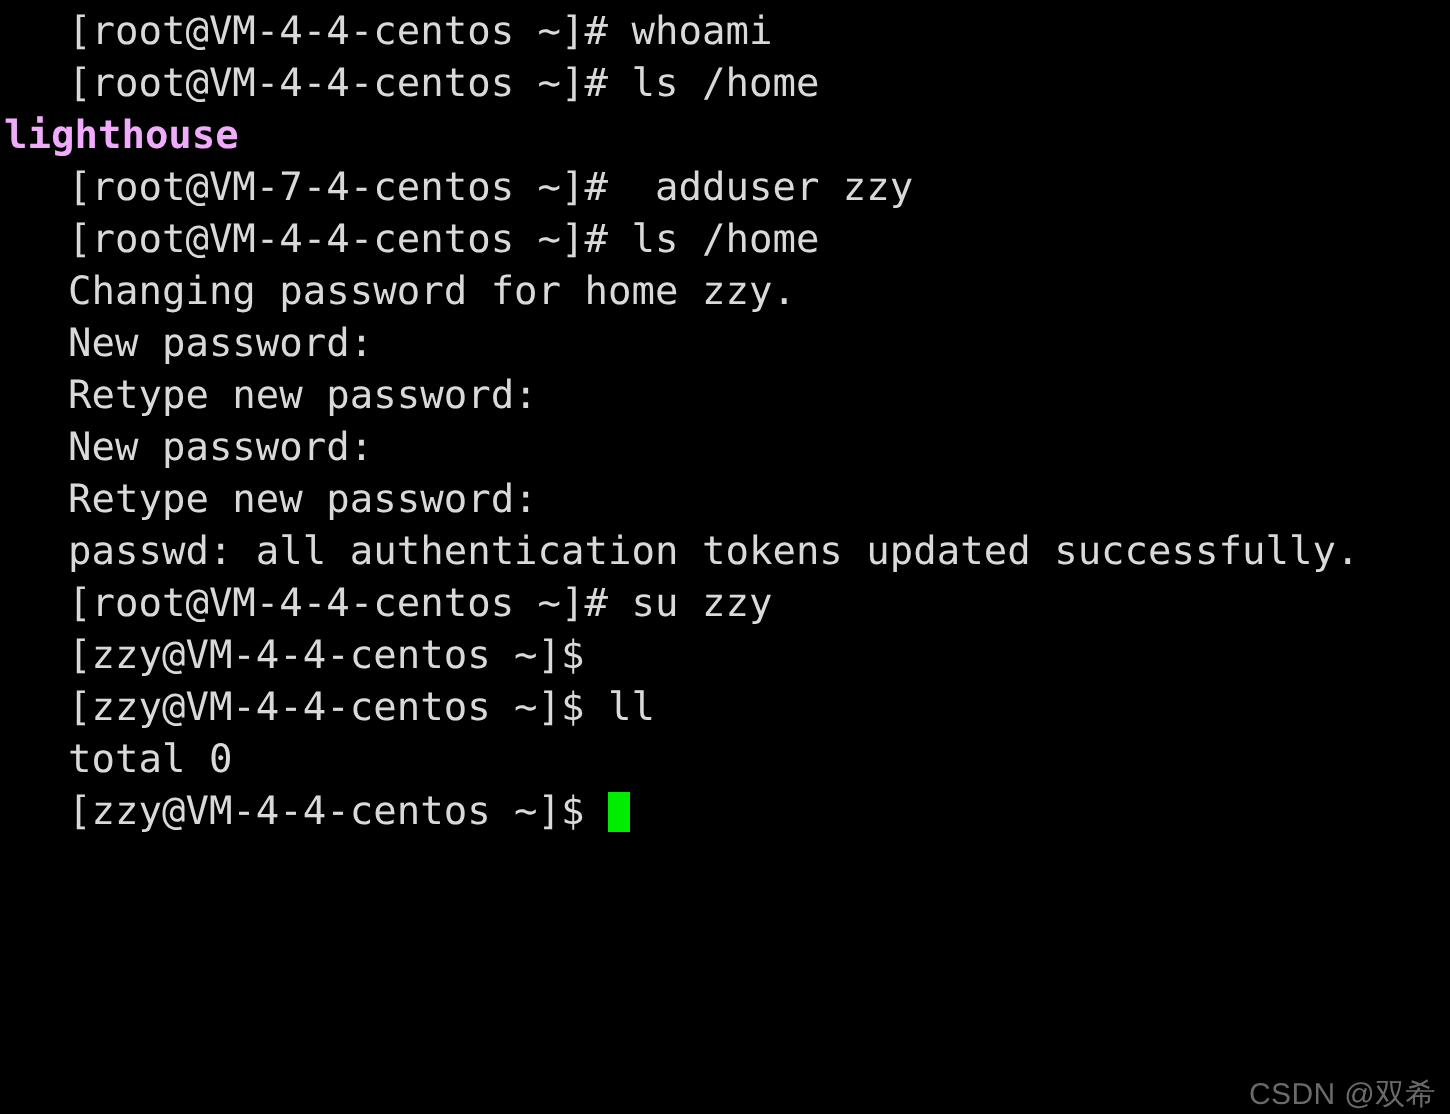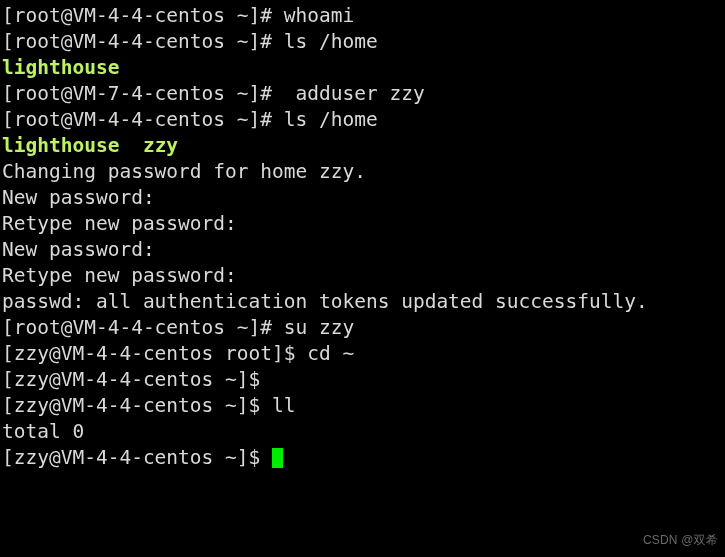--- a/index.html
+++ b/index.html
@@ -33,7 +33,7 @@
   .seg {
     white-space: pre;
   }
-  .c-default { color: #d9d9d9; }
+  .c-default { color: #d9d9d9; margin-left: 32px; }
   .c-dir {
     color: #bef264;
     font-weight: bold;

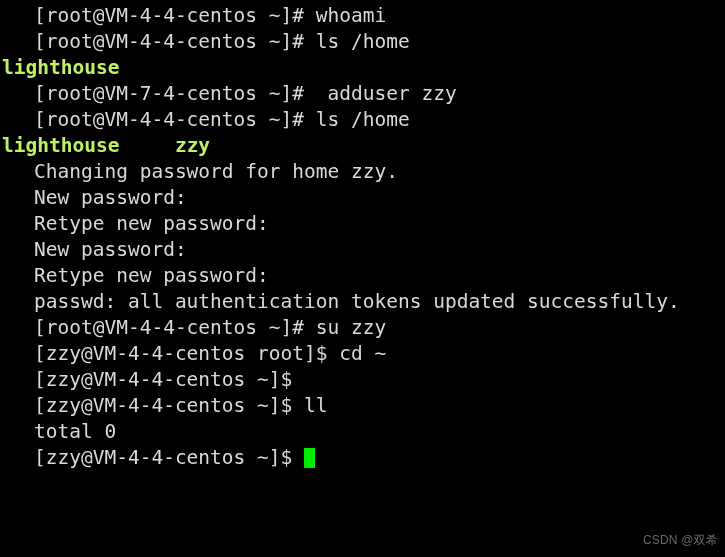--- a/index.html
+++ b/index.html
@@ -35,7 +35,7 @@
   }
   .c-default { color: #d9d9d9; margin-left: 32px; }
   .c-dir {
-    color: #bef264;
+    color: #f0abfc;
     font-weight: bold;
   }
   .cursor {

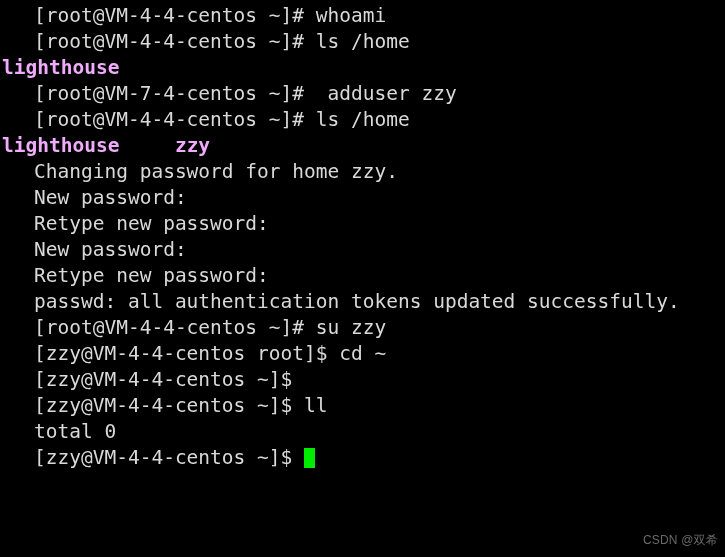--- a/index.html
+++ b/index.html
@@ -66,7 +66,6 @@
       <div class="line"><span class="seg c-dir">lighthouse</span></div>
       <div class="line"><span class="seg c-default">[root@VM-7-4-centos ~]#  adduser zzy</span></div>
       <div class="line"><span class="seg c-default">[root@VM-4-4-centos ~]# ls /home</span></div>
-      <div class="line"><span class="seg c-dir">lighthouse</span><span class="seg c-default">  </span><span class="seg c-dir">zzy</span></div>
       <div class="line"><span class="seg c-default">Changing password for home zzy.</span></div>
       <div class="line"><span class="seg c-default">New password:</span></div>
       <div class="line"><span class="seg c-default">Retype new password:</span></div>

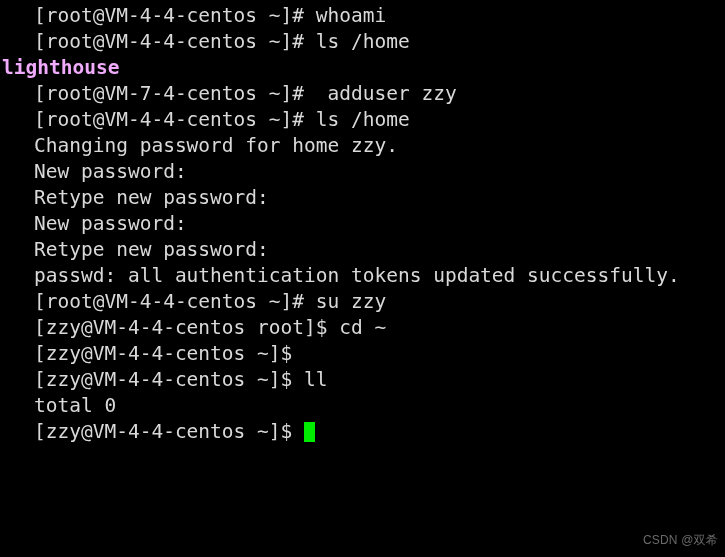--- a/index.html
+++ b/index.html
@@ -73,7 +73,6 @@
       <div class="line"><span class="seg c-default">Retype new password:</span></div>
       <div class="line"><span class="seg c-default">passwd: all authentication tokens updated successfully.</span></div>
       <div class="line"><span class="seg c-default">[root@VM-4-4-centos ~]# su zzy</span></div>
-      <div class="line"><span class="seg c-default">[zzy@VM-4-4-centos root]$ cd ~</span></div>
       <div class="line"><span class="seg c-default">[zzy@VM-4-4-centos ~]$</span></div>
       <div class="line"><span class="seg c-default">[zzy@VM-4-4-centos ~]$ ll</span></div>
       <div class="line"><span class="seg c-default">total 0</span></div>

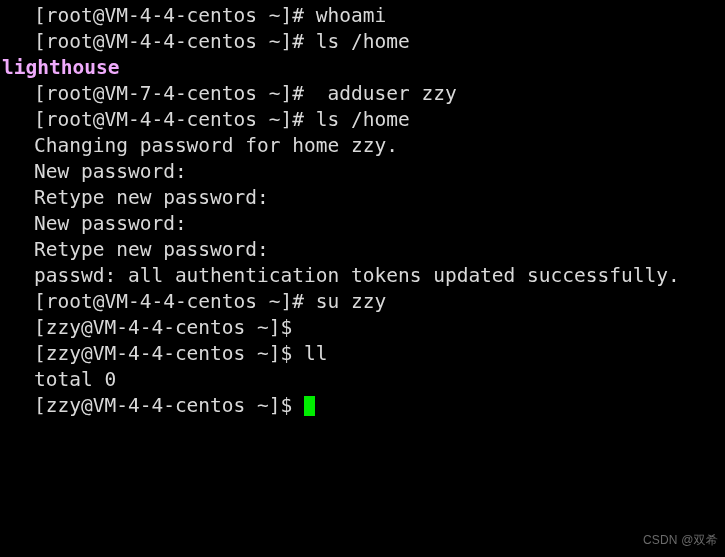--- a/index.html
+++ b/index.html
@@ -48,9 +48,9 @@
   #watermark {
     position: absolute;
     right: 7px;
-    bottom: 8px;
+    bottom: 0;
     font-family: "Liberation Sans", "DejaVu Sans", sans-serif;
-    font-size: 12px;
+    font-size: 15px;
     color: #6a6a6a;
     white-space: pre;
     letter-spacing: 0.2px;

